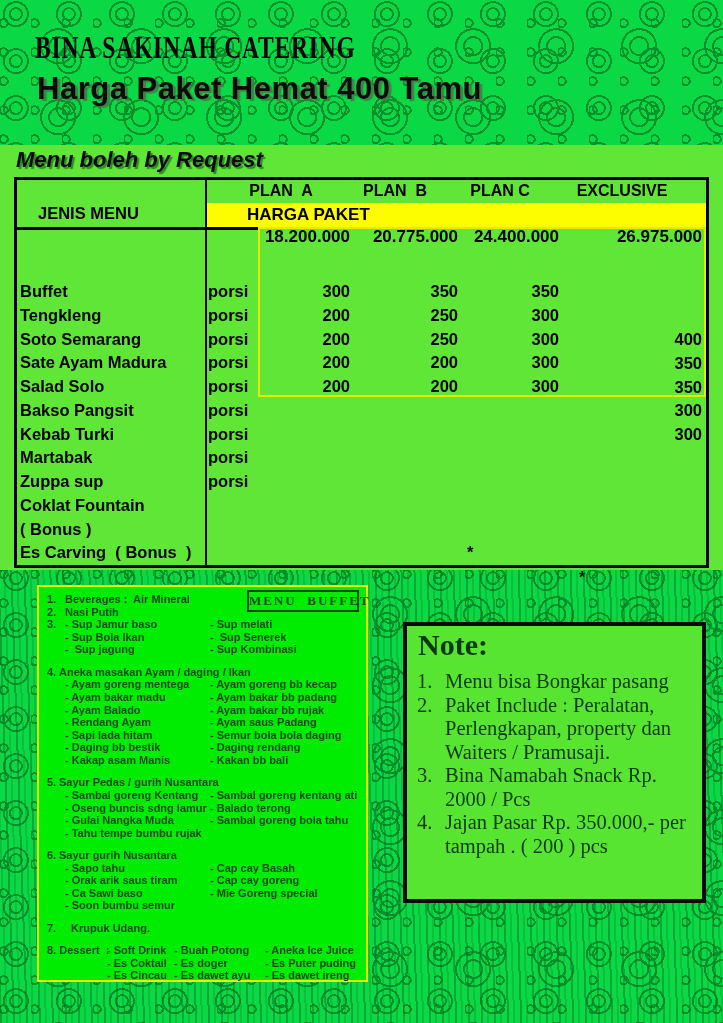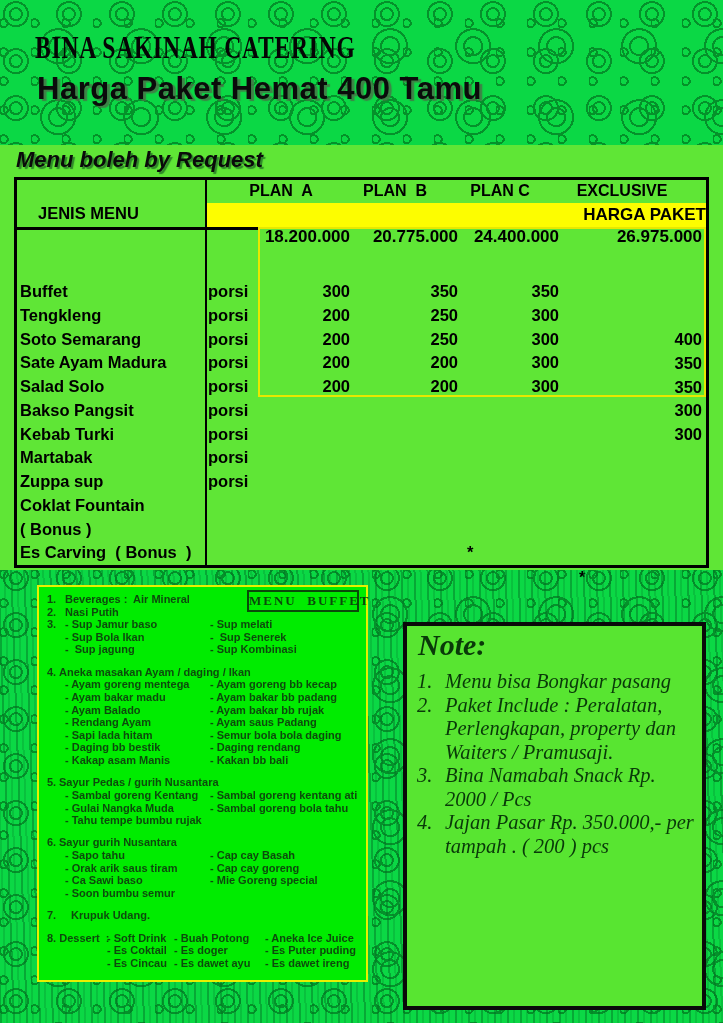--- a/index.html
+++ b/index.html
@@ -46,7 +46,7 @@
   .plan-h:nth-child(4){ left:552px; width:106px; }
   .harga-band{
     position:absolute; left:190px; right:0; top:23px; height:24px; background:#fdfd00;
-    text-align:right; font-weight:bold; font-size:17px; line-height:24px; color:#000;
+    text-align:left; font-weight:bold; font-size:17px; line-height:24px; color:#000;
     text-indent:40px;
   }
   .jenis-label{ position:absolute; left:3px; top:24px; font-weight:bold; font-size:16.5px; color:#000; white-space:pre;margin-left:18px; }

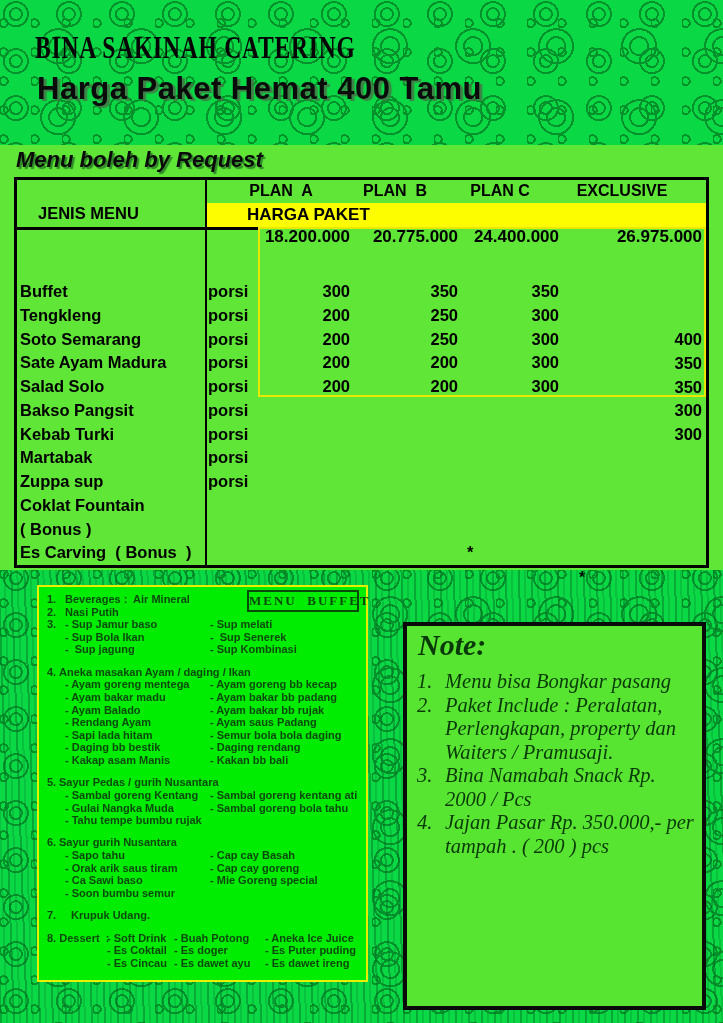--- a/index.html
+++ b/index.html
@@ -99,9 +99,9 @@
   .m-row[data-type="dessert"] .c3{ left:226px; }
   
   .note-box{
-    position:absolute; left:403px; top:622px; width:303px; height:388px;
+    position:absolute; left:403px; top:622px; width:303px; height:281px;
     background:#58e531; border:4px solid #0a0a0a; box-sizing:border-box;
-    font-family:"Liberation Serif",serif; font-style:italic; color:#093909;
+    font-family:"Liberation Serif",serif; color:#093909;
   }
   .note-title{ position:absolute; left:11px; top:2px; font-size:30px; font-weight:600; }
   .note-items{ position:absolute; left:0; top:44px; right:6px; }

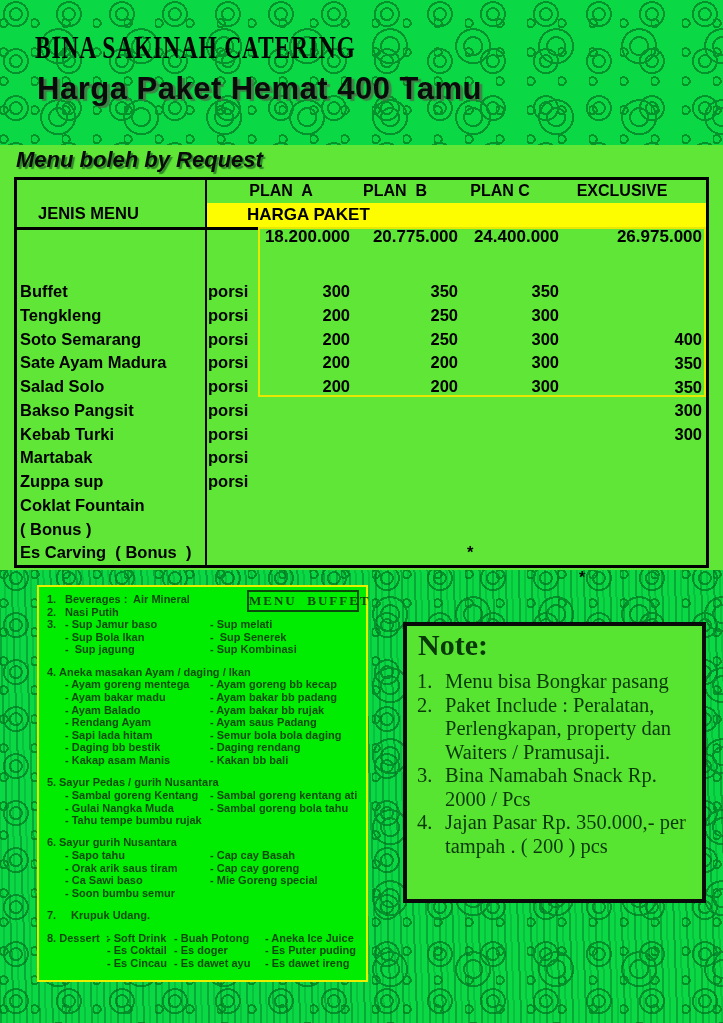--- a/index.html
+++ b/index.html
@@ -355,6 +355,12 @@
       </div>
         <div class="m-row" data-type="item">
         <span class="n"></span>
+        <span class="c1">- Oseng buncis sdng lamur</span>
+        <span class="c2">- Balado terong</span>
+        <span class="c3"></span>
+      </div>
+        <div class="m-row" data-type="item">
+        <span class="n"></span>
         <span class="c1">- Gulai Nangka Muda</span>
         <span class="c2">- Sambal goreng bola tahu</span>
         <span class="c3"></span>

